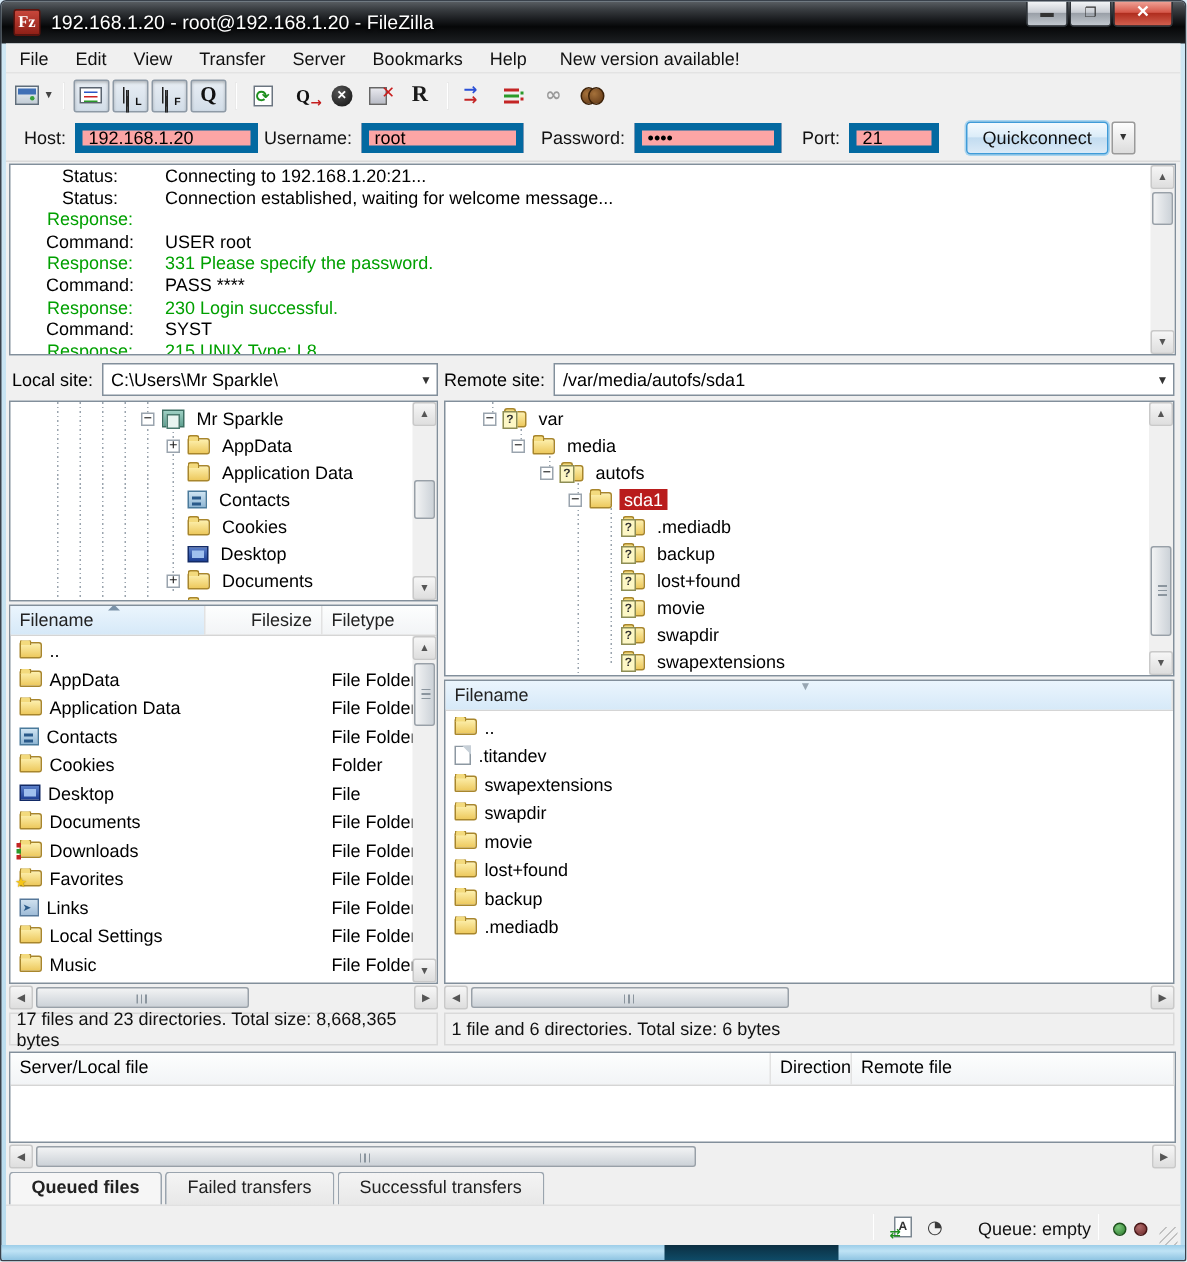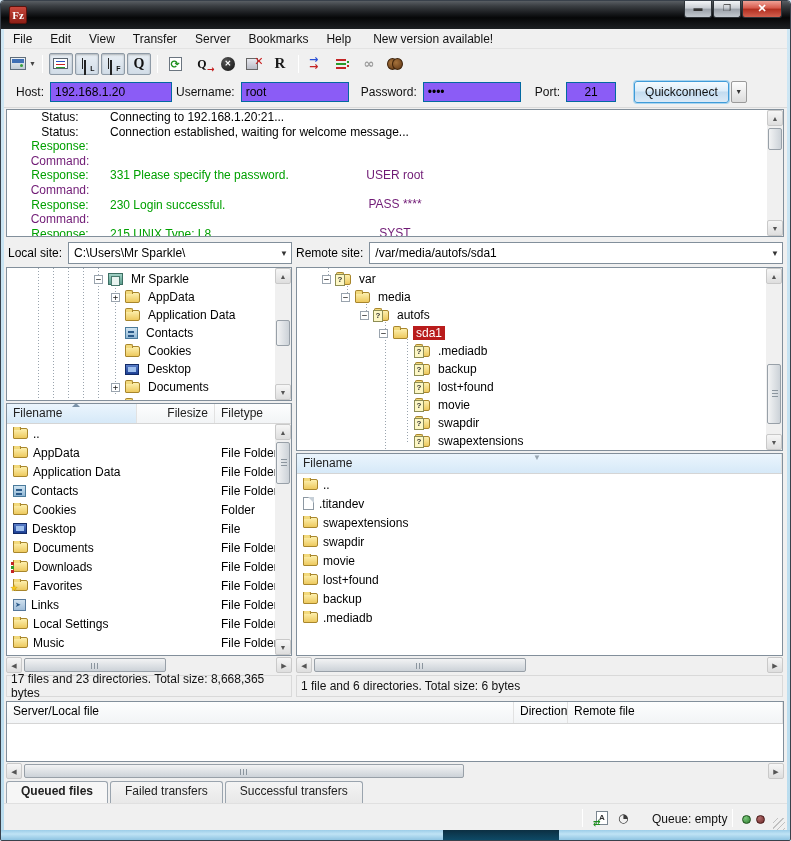--- a/index.html
+++ b/index.html
@@ -184,6 +184,7 @@
 
   <div class="titlebar">
     <div class="fz-icon">Fz</div>
+    <div class="title-text">192.168.1.20 - root@192.168.1.20 - FileZilla</div>
     <div class="winbtns">
       <div class="winbtn">▬</div>
       <div class="winbtn">❐</div>

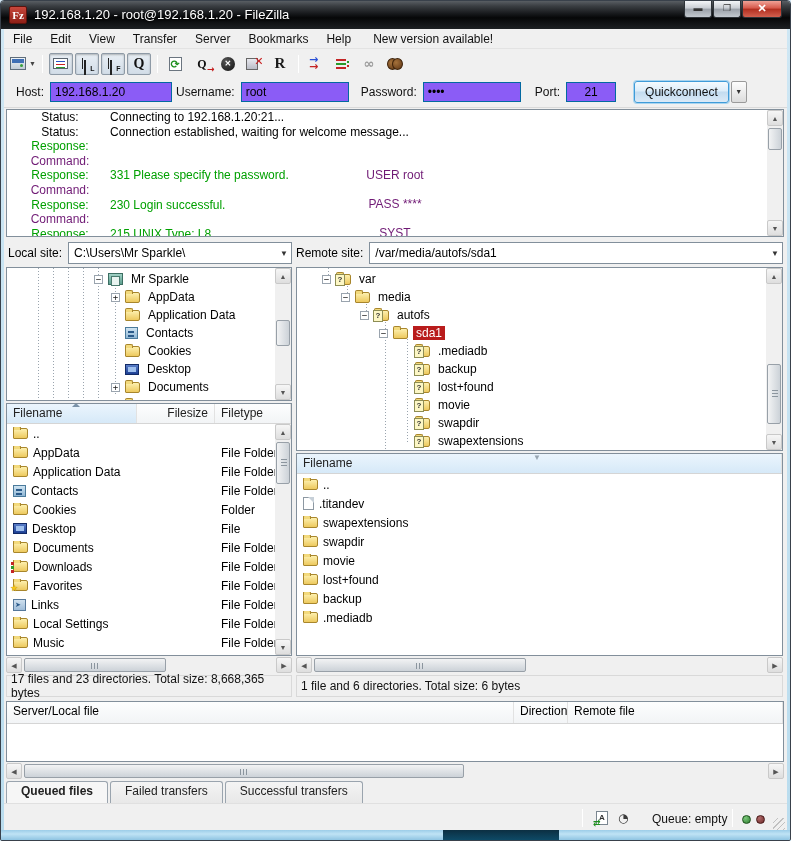--- a/index.html
+++ b/index.html
@@ -74,7 +74,7 @@
   .quickbar { position:absolute; left:0; top:48px; right:0; height:31px; display:flex; align-items:center;
               background:#f0f0f0; border-bottom:1px solid #dadada; font-size:12px; padding-left:12px; }
   .quickbar label { margin-right:6px; color:#111; }
-  .qc-input { height:20px; border:1px solid #0369a1; background:#8b5cf6; font:12px "Liberation Sans",sans-serif; padding:1px 4px; }
+  .qc-input { height:20px; border:5px solid #0369a1; background:#fca5a5; font:12px "Liberation Sans",sans-serif; padding:1px 4px; }
   .qc-btn { height:22px; padding:0 10px; margin-left:18px; border:1px solid #3f9bd8; border-radius:3px;
             background:linear-gradient(#f4fafe,#dcedf9 45%,#c2dcf0 50%,#dbeaf7); font-size:12px; color:#111;
             box-shadow:0 0 0 1px #a8d4ef; }

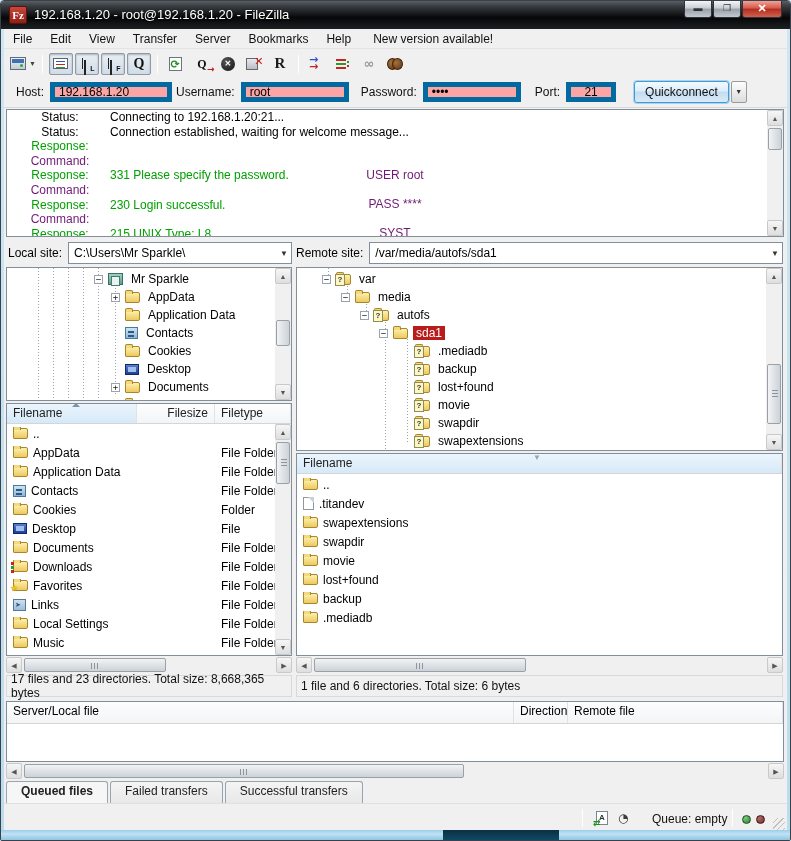--- a/index.html
+++ b/index.html
@@ -266,7 +266,7 @@
       <label style="margin-left:12px">Password:</label>
       <input class="qc-input" style="width: 98px;" readonly="" value="••••">
       <label style="margin-left:14px">Port:</label>
-      <input class="qc-input" style="width: 50px; text-align: center;" readonly="" value="21">
+      <input class="qc-input" style="width: 60px;" readonly="" value="21">
       <button class="qc-btn">Quickconnect</button>
       <div class="qc-dd">▼</div>
     </div>

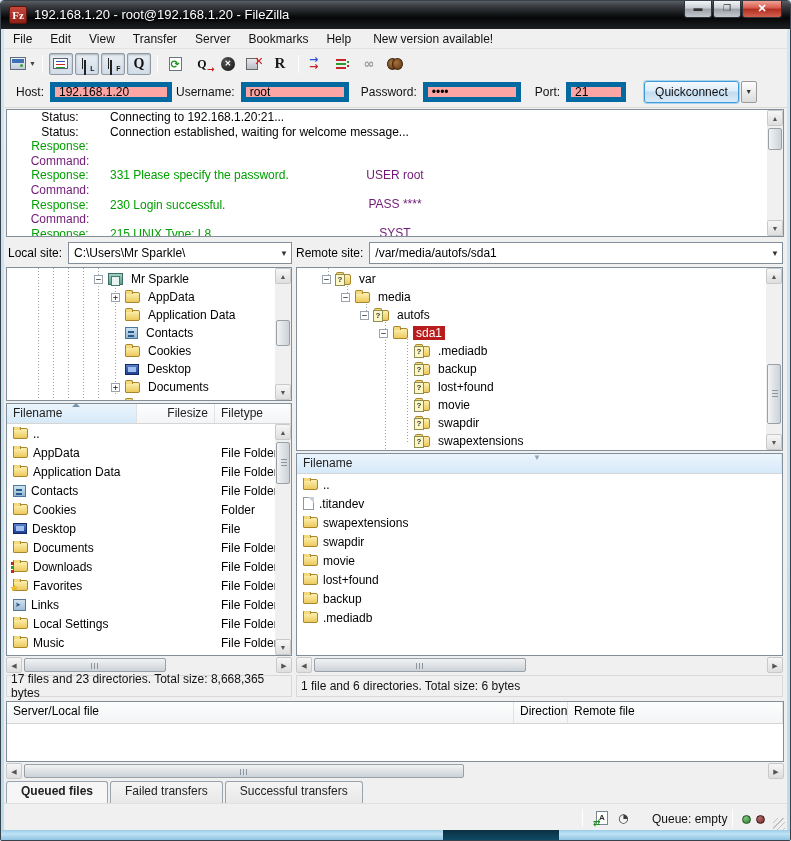--- a/index.html
+++ b/index.html
@@ -85,7 +85,7 @@
   .logpanel { position:absolute; left:2px; top:80px; width:778px; height:128px; background:#fff; border:1px solid #828f9b; overflow:hidden; }
   .logrow { display:flex; height:14.6px; font-size:12px; white-space:nowrap;text-align:center; }
   .logrow .llabel { width:103px; padding-left:3px; flex:none; }
-  .t-status { color:#000; } .t-response { color:#00a000; } .t-command { color:#701a75;flex-direction:column; }
+  .t-status { color:#000; } .t-response { color:#00a000; } .t-command { color:#000000; }
 
   
   .vsb { position:absolute; width:16px; background:#f0f0f0; }

